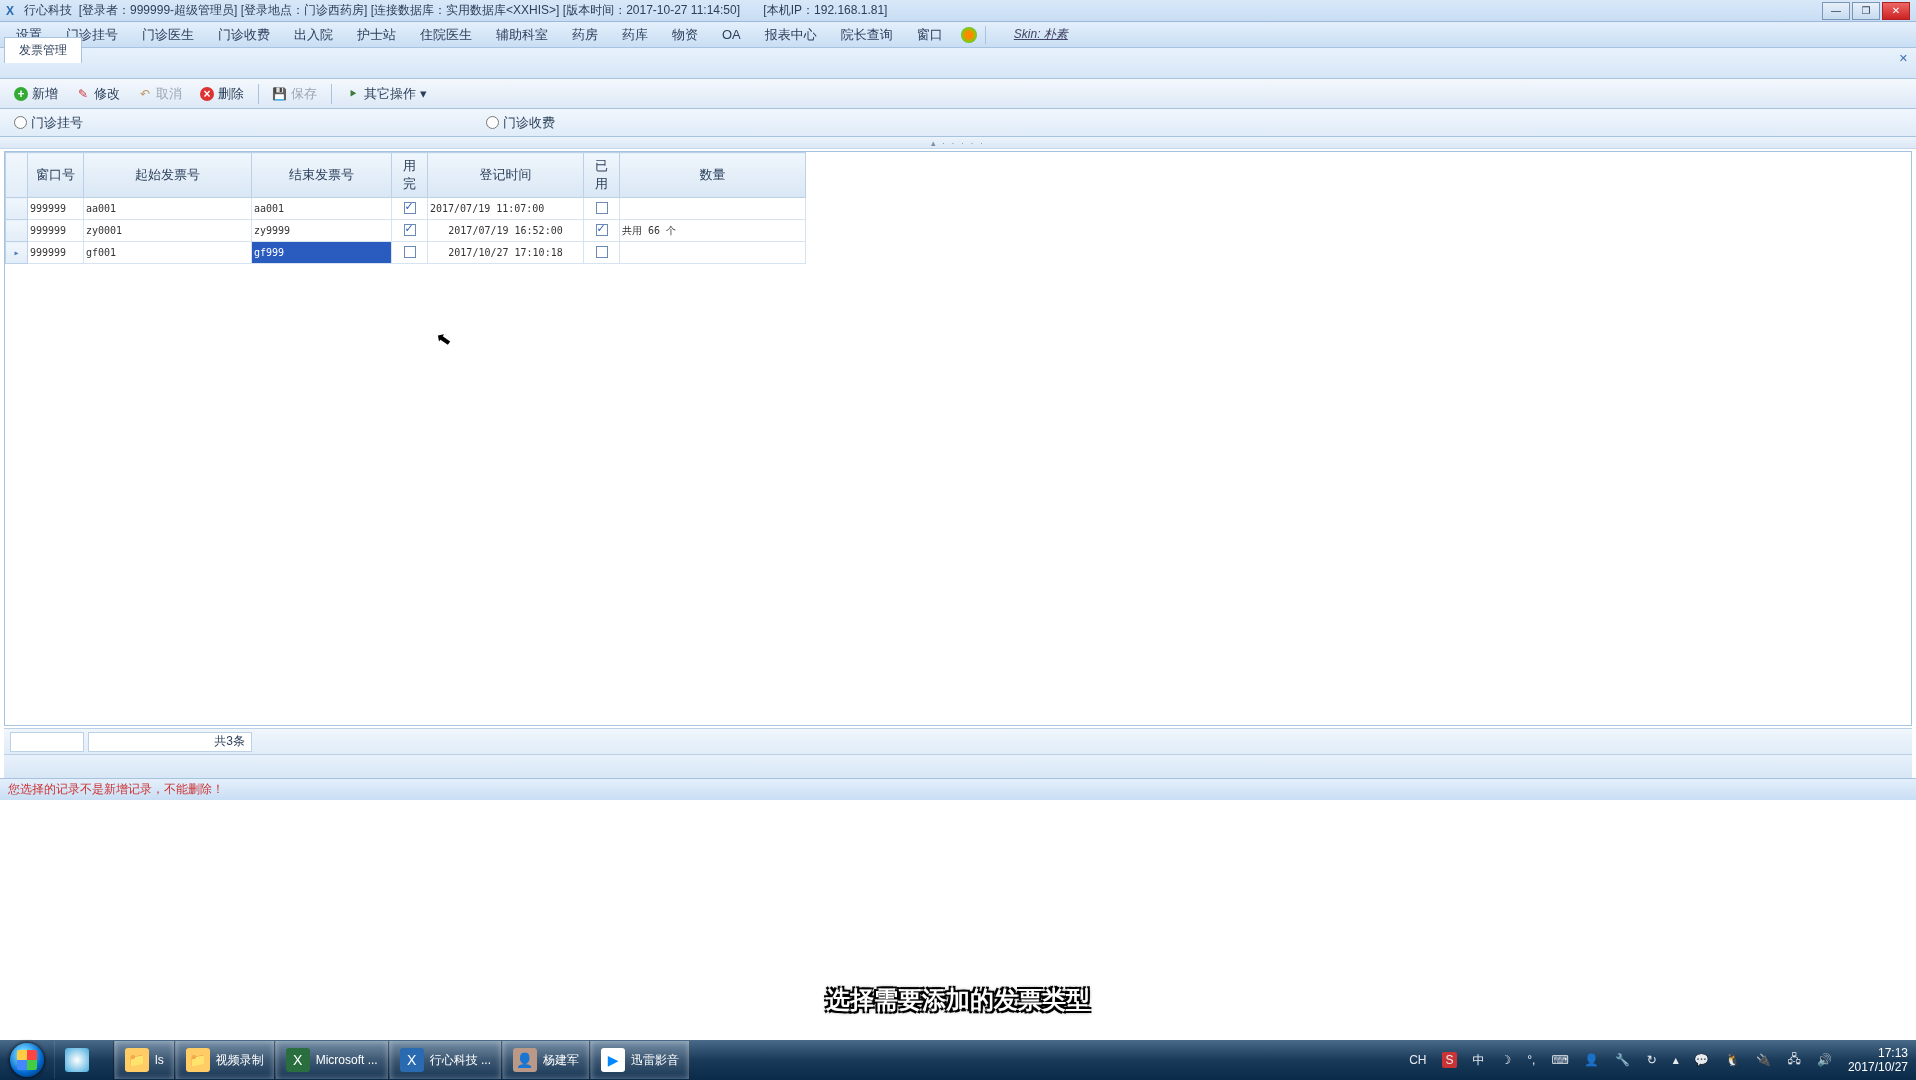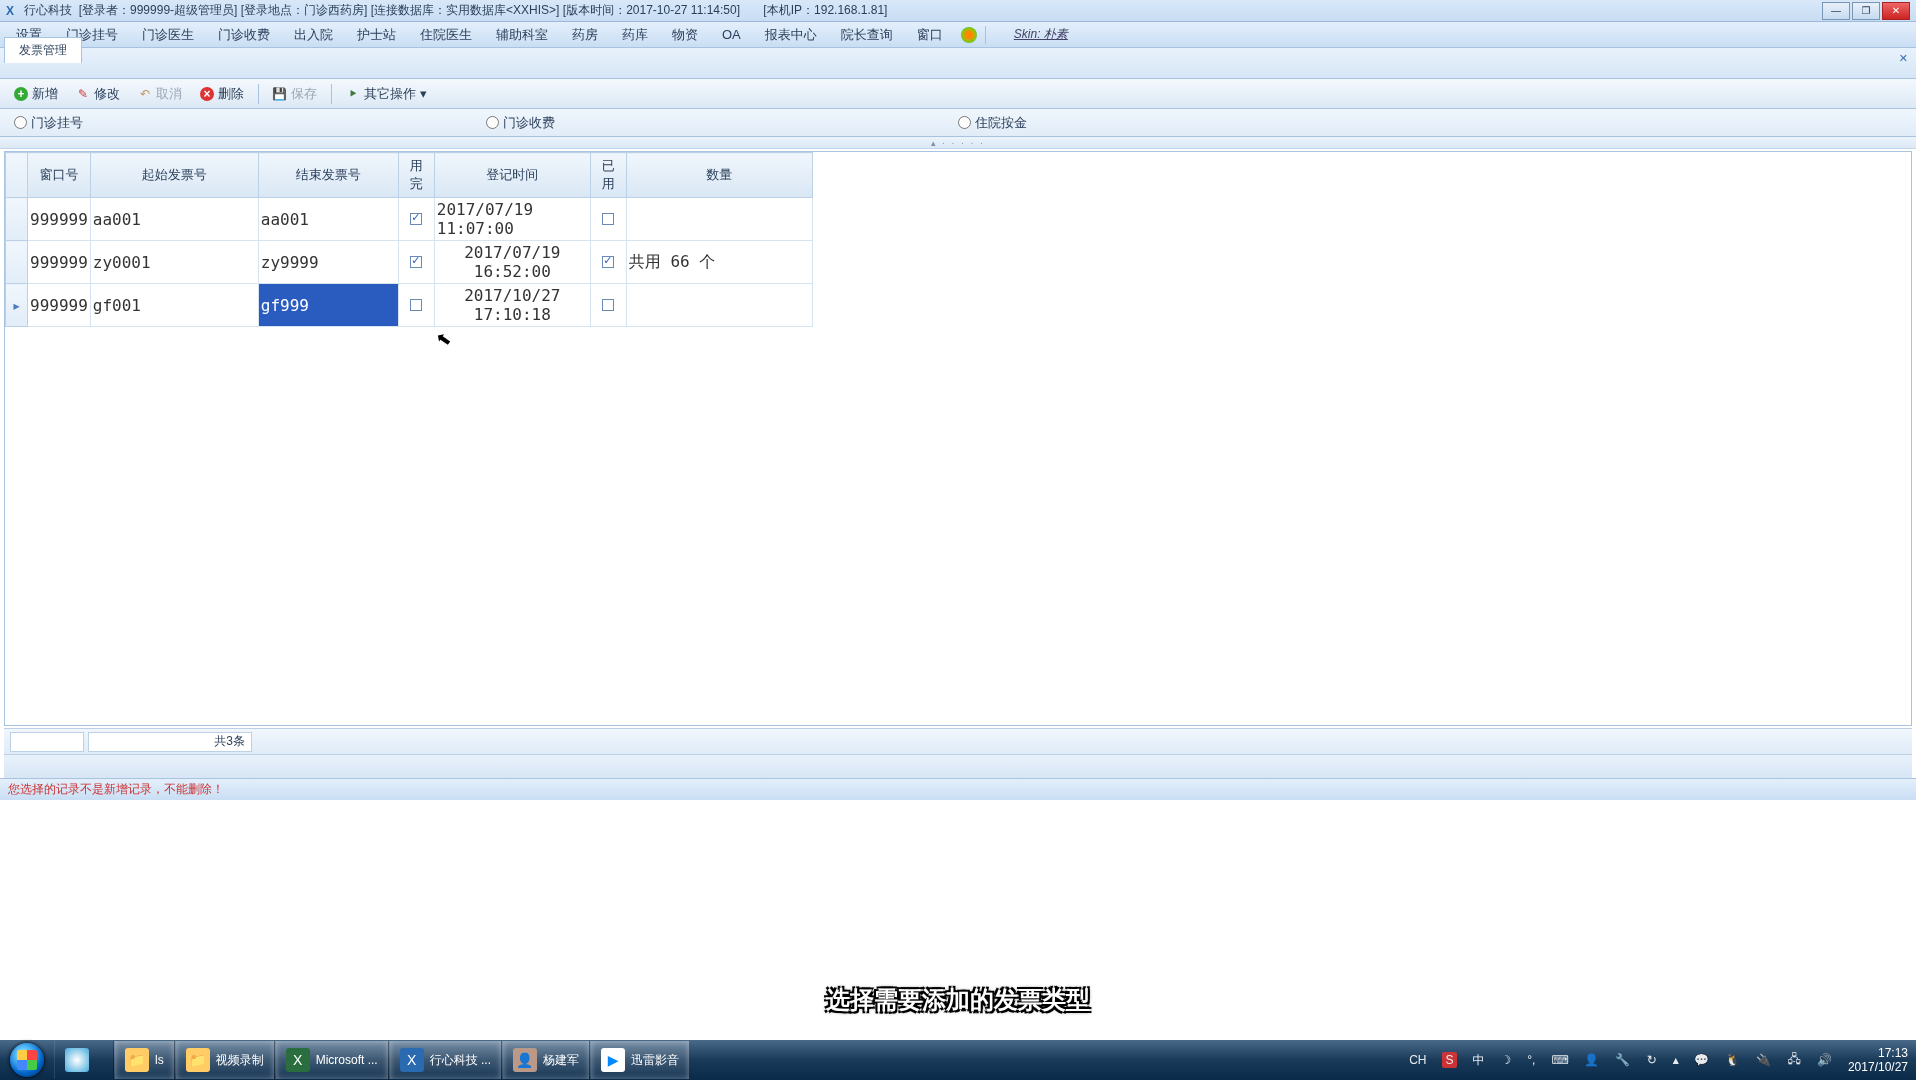--- a/index.html
+++ b/index.html
@@ -173,12 +173,6 @@
         <label class="ropt">
           <input type="radio" name="itype" style="">
           <span>门诊收费</span>
-        </label>
-      </div>
-    <div>
-        <label class="ropt">
-          <input type="radio" name="itype" style="">
-          <span>住院按金</span>
         </label>
       </div>
   </div>

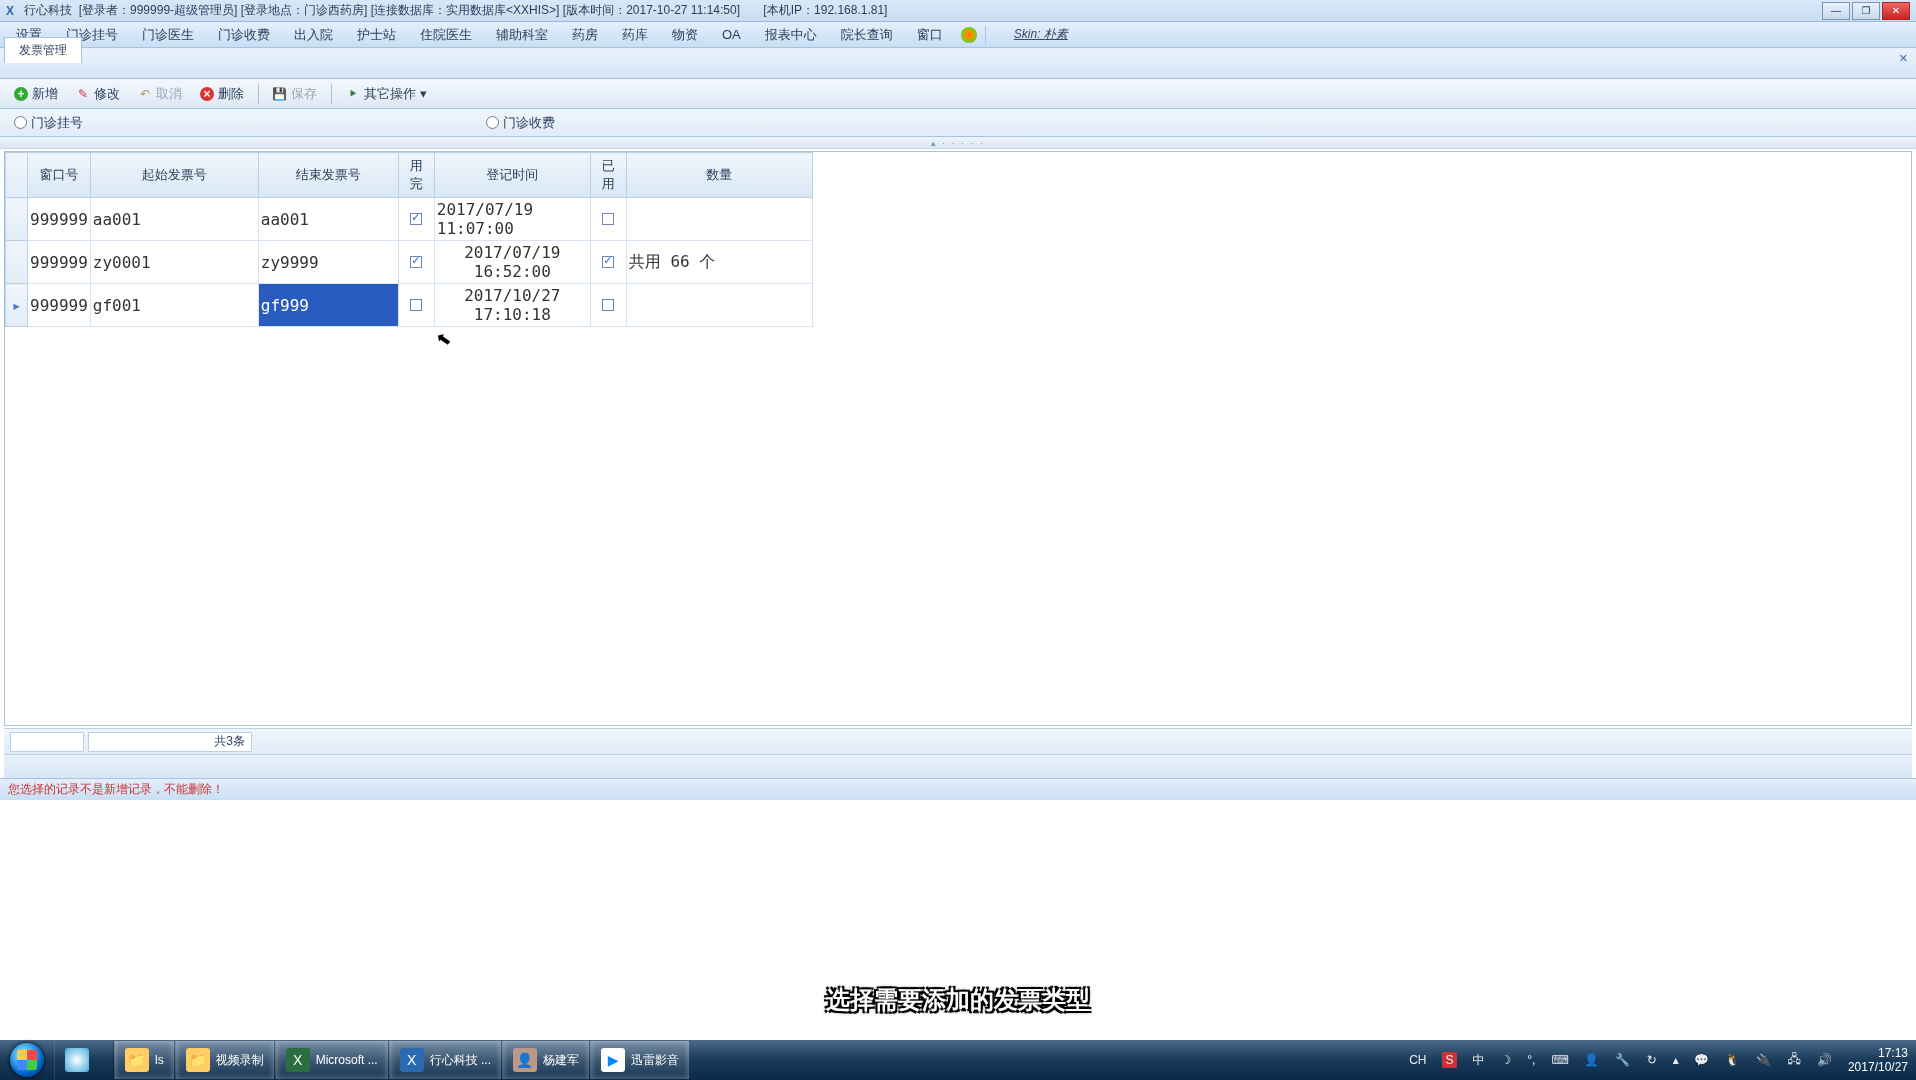--- a/index.html
+++ b/index.html
@@ -53,7 +53,7 @@
 .gridwrap { border: 1px solid #a8c3e0; margin: 2px 4px; background: #fff; height: 575px; overflow: hidden; }
 .grid { border-collapse: collapse; }
 .grid th { background: linear-gradient(#f0f6fc, #d9e7f5); border: 1px solid #bcd0e6; padding: 4px 6px; font-weight: normal; color: #2b3f5a; font-size: 13px; height: 24px; }
-.grid td { border: 1px solid #d6e3f1; padding: 2px 2px; font-size: 16px; color: #333; height: 22px; font-family: Consolas, monospace; }
+.grid td { border: 1px solid #d6e3f1; padding: 2px 2px; font-size: 10px; color: #333; height: 22px; font-family: Consolas, monospace; }
 .grid td.sel { background: #2a5bbf; color: #fff; }
 .grid .rowhdr { width: 22px; background: linear-gradient(#f0f6fc,#e2edf8); text-align: center; color: #4a7abf; border:1px solid #bcd0e6;}
 .grid .cksq { width:12px; height:12px; border:1px solid #6a8ab5; display:inline-block; background:#fff; position:relative; }

